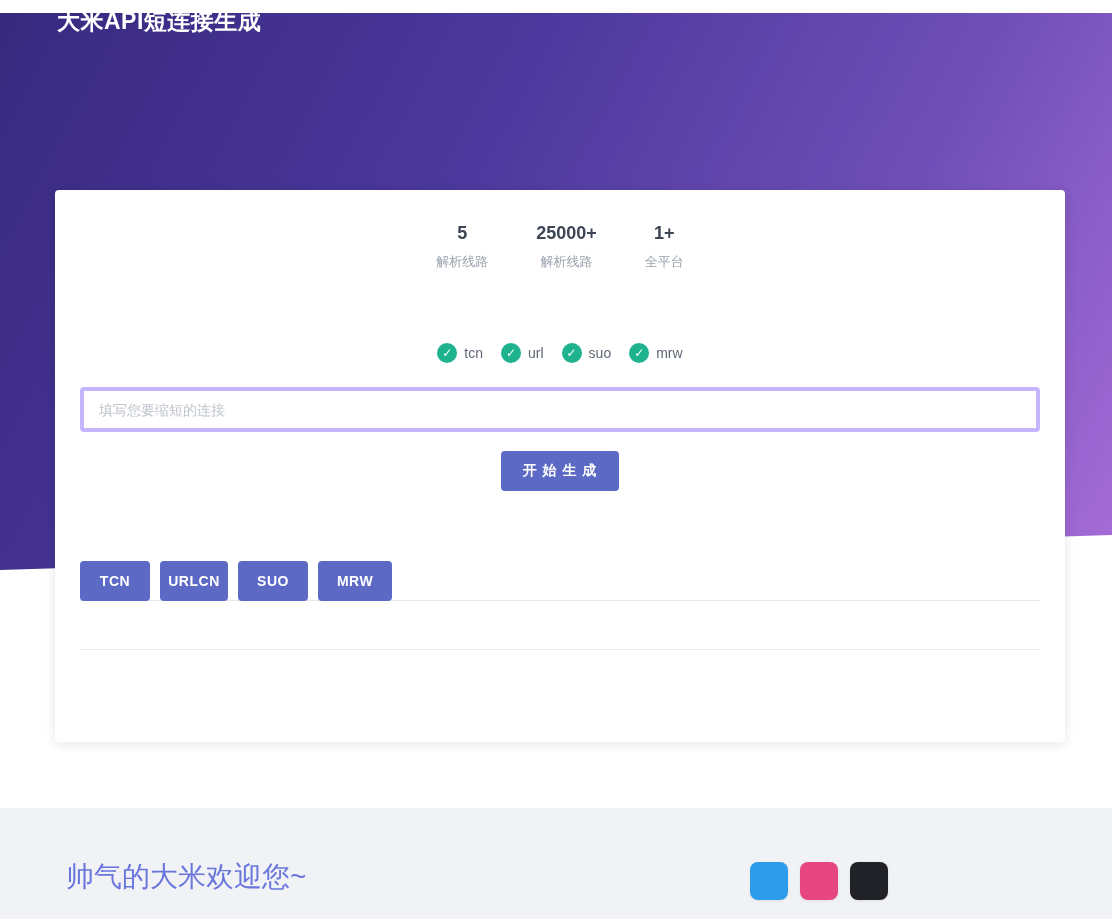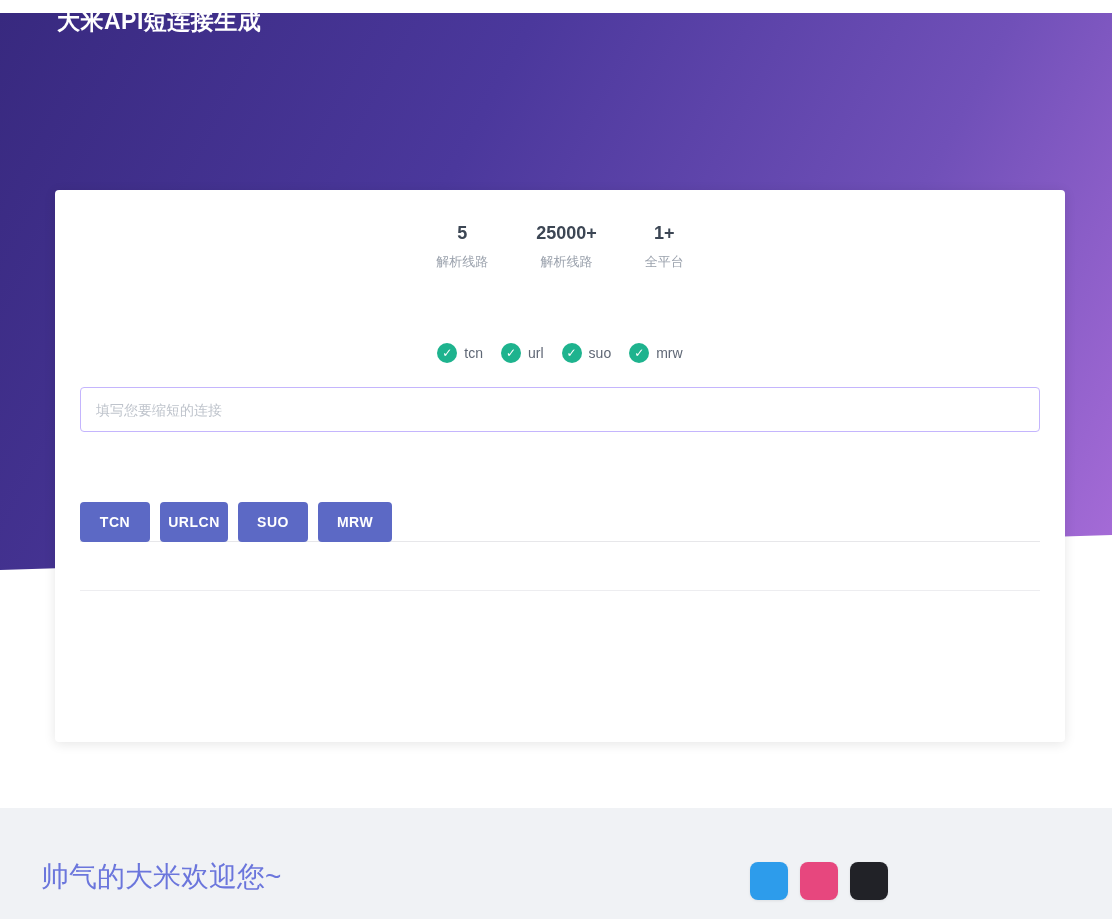--- a/index.html
+++ b/index.html
@@ -95,7 +95,7 @@
   .url-input {
     width: 100%;
     height: 45px;
-    border: 1px solid #c4b5fd;
+    border: 4px solid #c4b5fd;
     border-radius: 4px;
     font-size: 14px;
     padding: 0 15px;

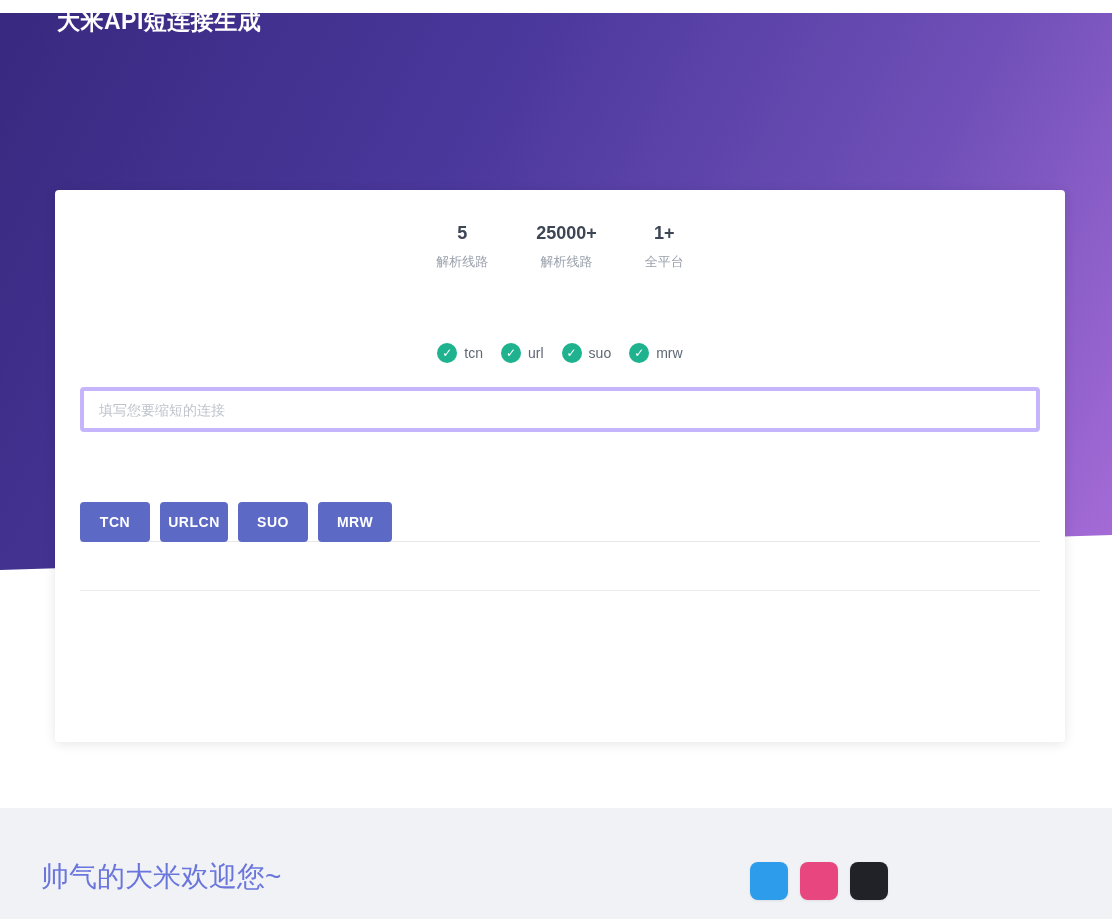--- a/index.html
+++ b/index.html
@@ -228,6 +228,9 @@
       <input class="url-input" type="text" placeholder="填写您要缩短的连接" style="">
     </div>
 
+    <div class="submit-row">
+      <button class="submit-btn">开 始 生 成</button>
+    </div>
 
     <div class="tabs">
       <button class="tab-btn w70">TCN</button>

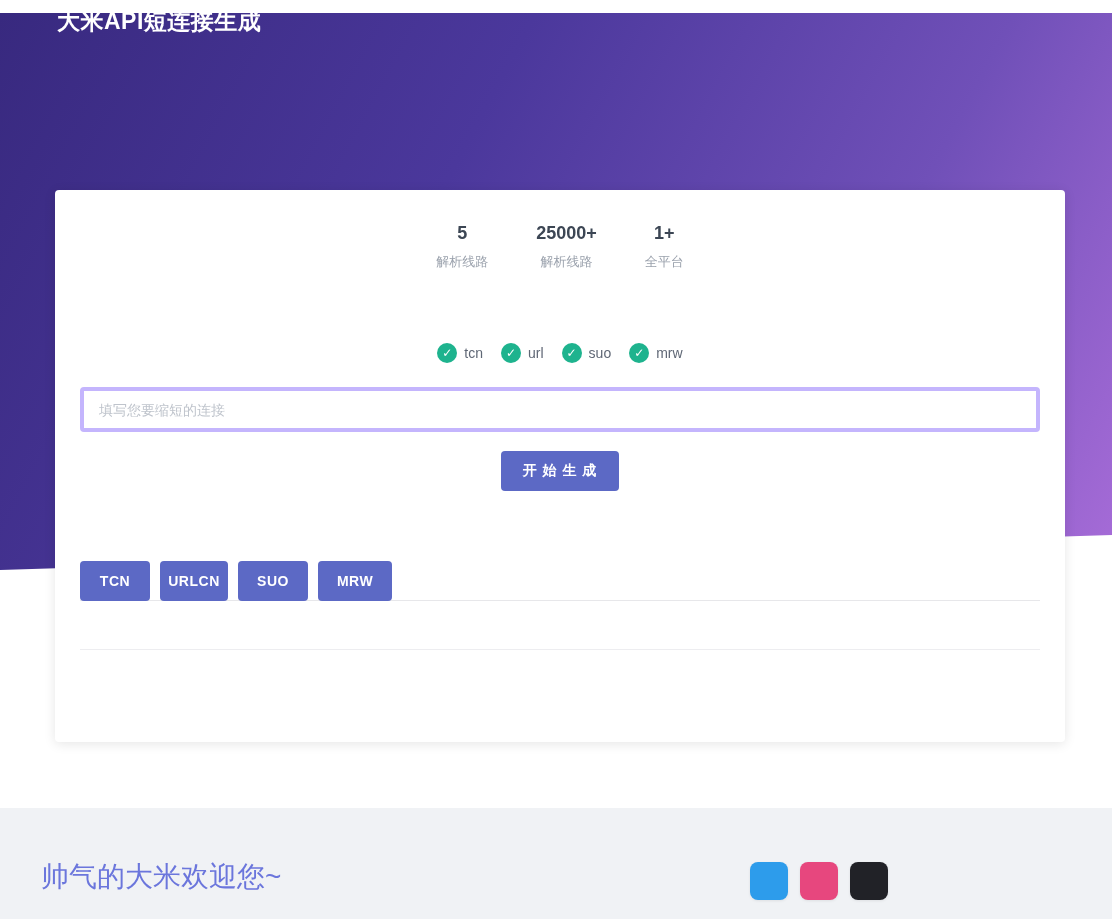--- a/index.html
+++ b/index.html
@@ -159,7 +159,7 @@
   }
   .footer-greeting {
     position: absolute;
-    left: 41px; top: 858px;
+    left: 66px; top: 858px;
     font-size: 28px;
     color: #6b76dc;
     z-index: 2;

